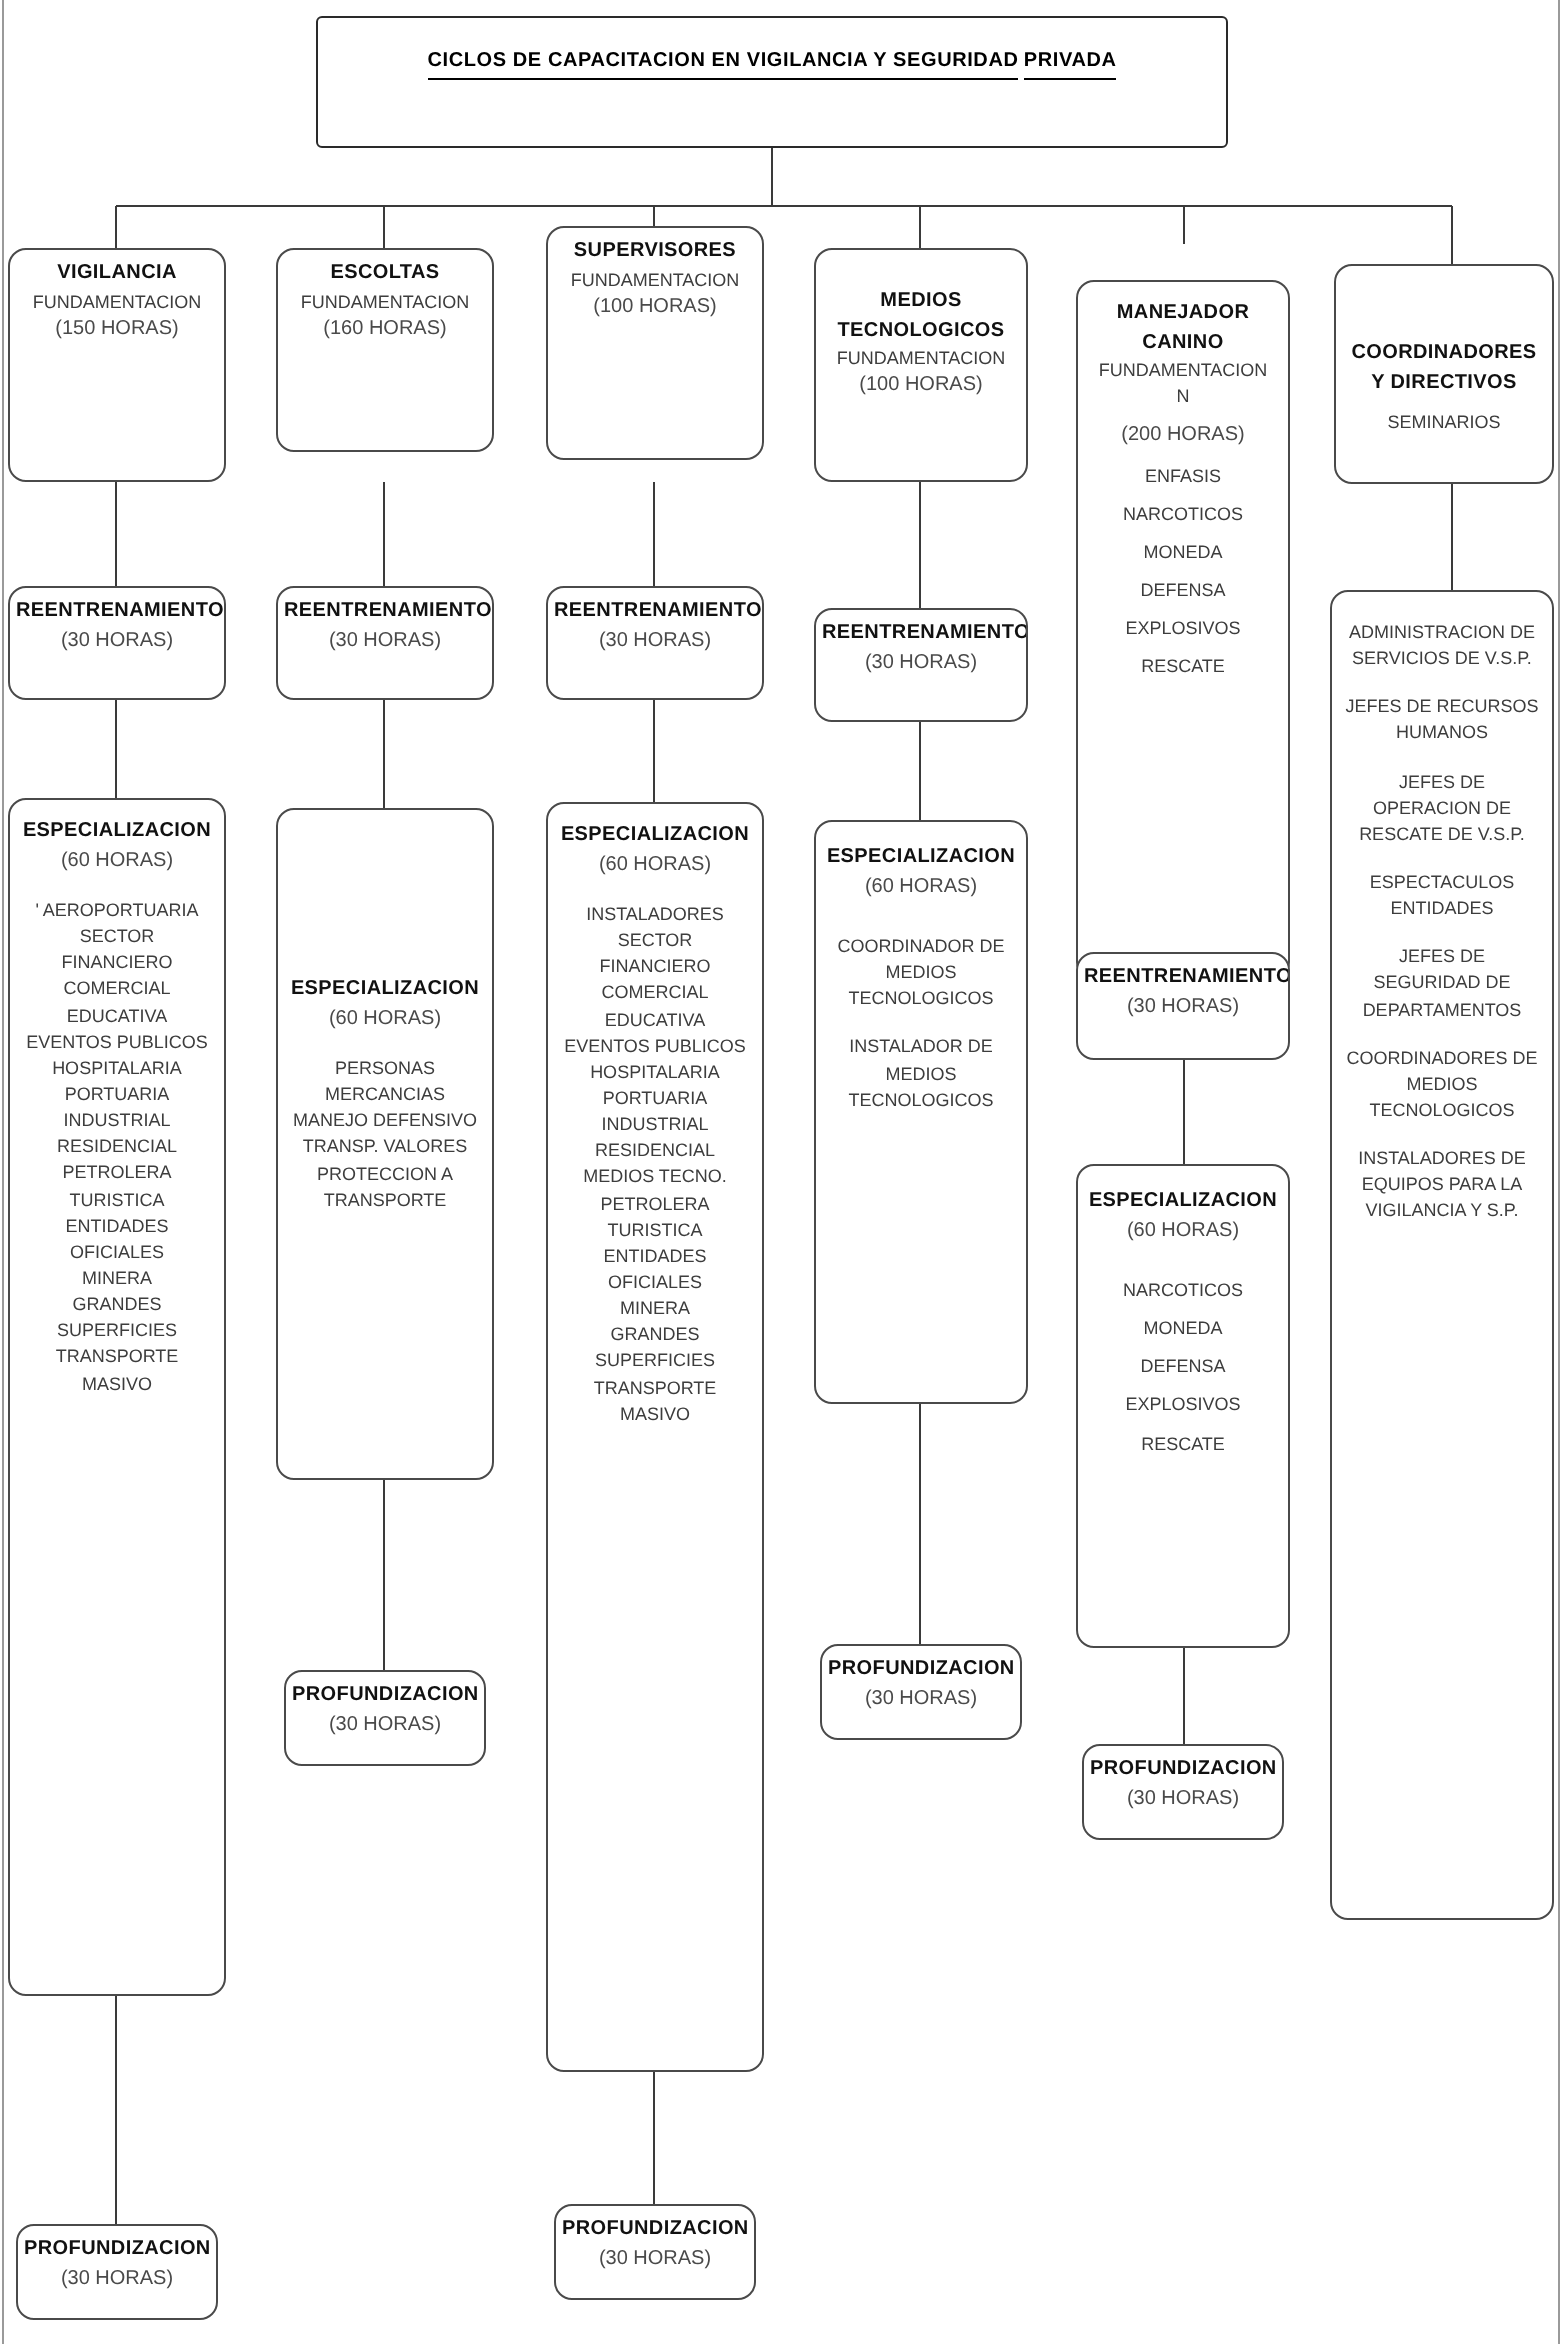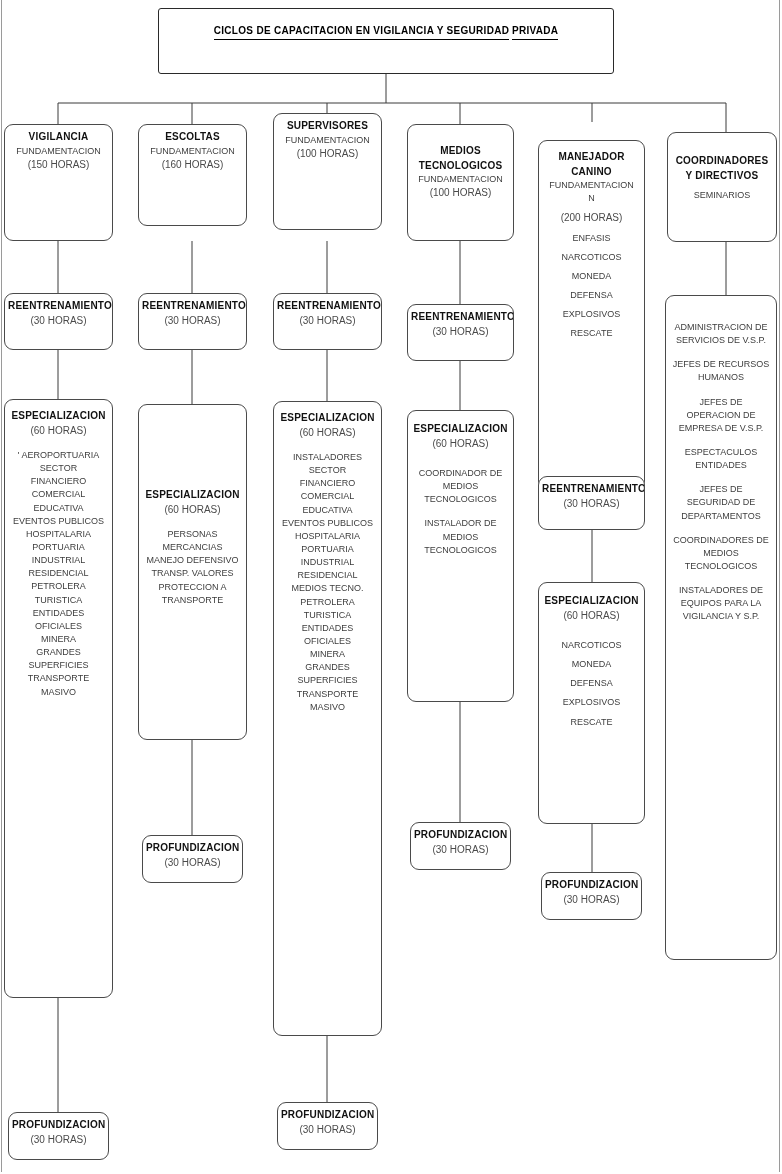--- a/index.html
+++ b/index.html
@@ -339,7 +339,7 @@
     <span class="t-small ln">(30 HORAS)</span>
   </div>
 
-  <div class="node" style="left:667px; top:132px; width:110px; height:110px; padding-top:20px;">
+  <div class="node" style="left:667px; top:132px; width:110px; height:110px; padding-top:36px;">
     <span class="t-bold ln">COORDINADORES</span>
     <span class="t-bold ln">Y DIRECTIVOS</span>
     <span class="gap"></span>

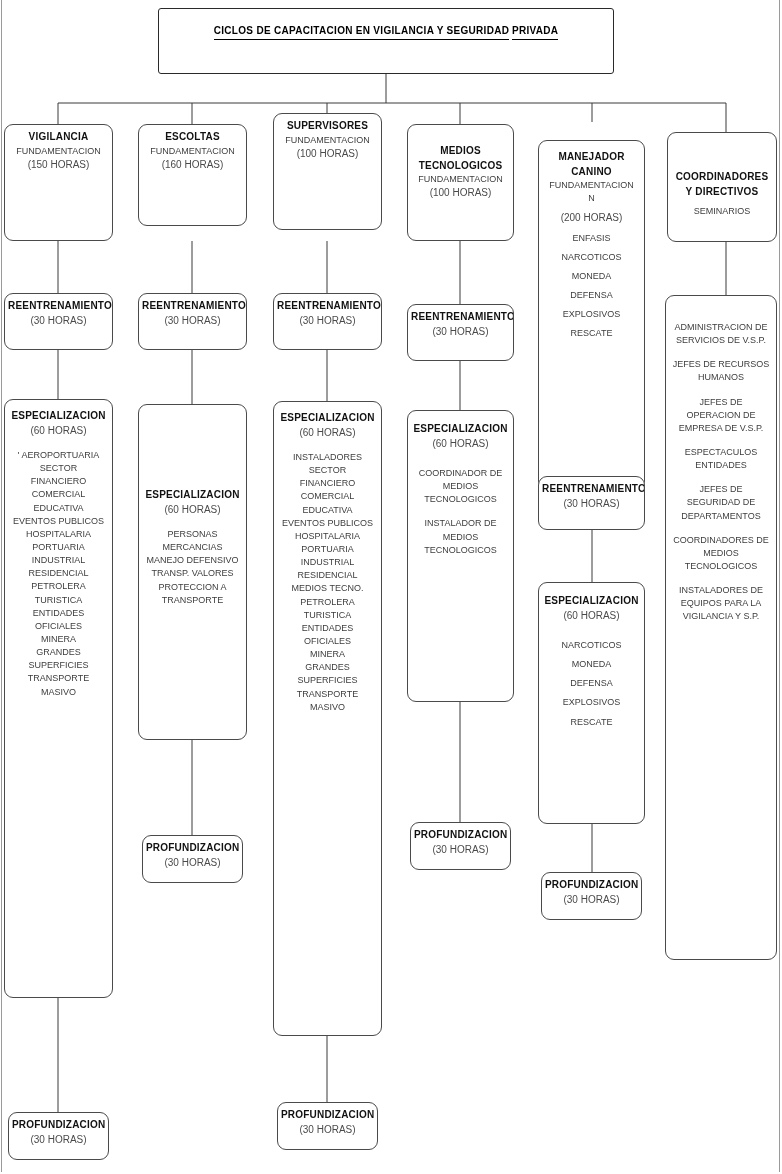--- a/index.html
+++ b/index.html
@@ -346,7 +346,7 @@
     <span class="t-norm ln">SEMINARIOS</span>
   </div>
 
-  <div class="node" style="left:665px; top:295px; width:112px; height:665px; padding-top:24px;">
+  <div class="node" style="left:665px; top:295px; width:112px; height:665px; padding-top:13px;">
     <span class="t-norm ln">ADMINISTRACION DE</span>
     <span class="t-norm ln">SERVICIOS DE V.S.P.</span>
     <span class="gap"></span>

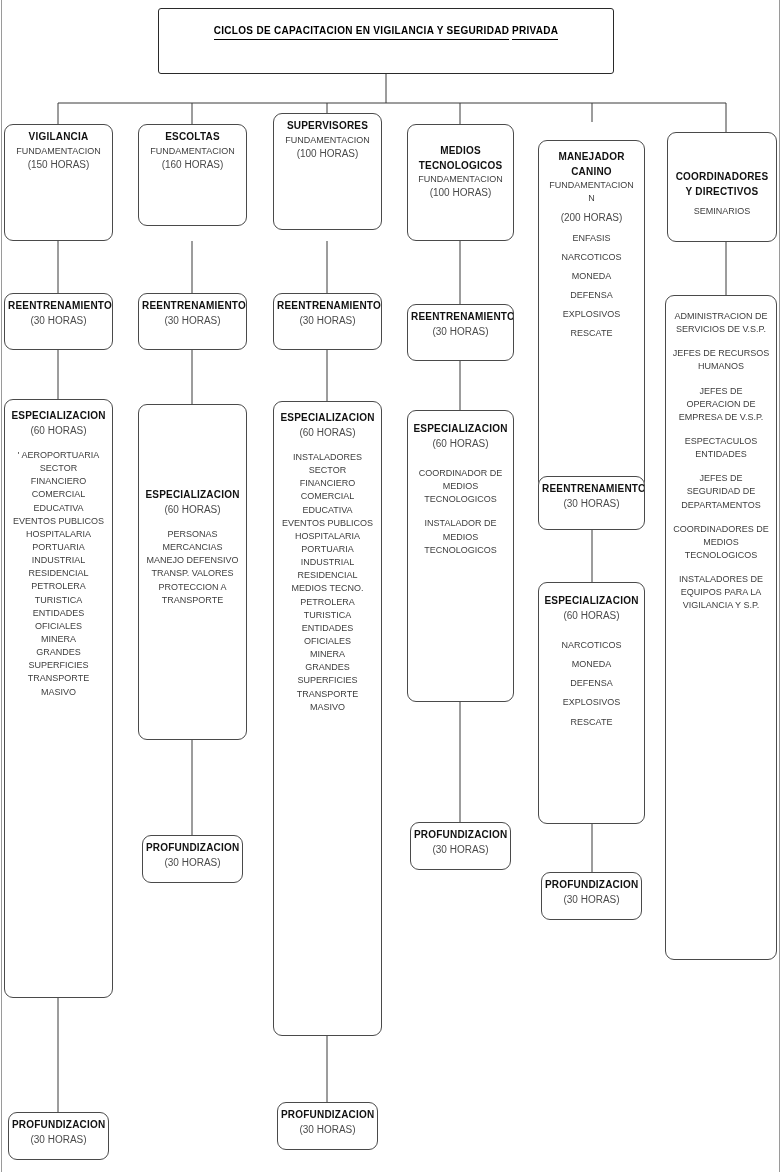--- a/index.html
+++ b/index.html
@@ -357,7 +357,7 @@
       <span class="gap"></span>
     <span class="t-norm ln">JEFES DE</span>
     <span class="t-norm ln">OPERACION DE</span>
-    <span class="t-norm ln">EMPRESA DE V.S.P.</span>
+    <span class="t-norm ln">RESCATE DE V.S.P.</span>
     <span class="gap"></span>
       <span class="gap"></span>
     <span class="t-norm ln">ESPECTACULOS</span>

